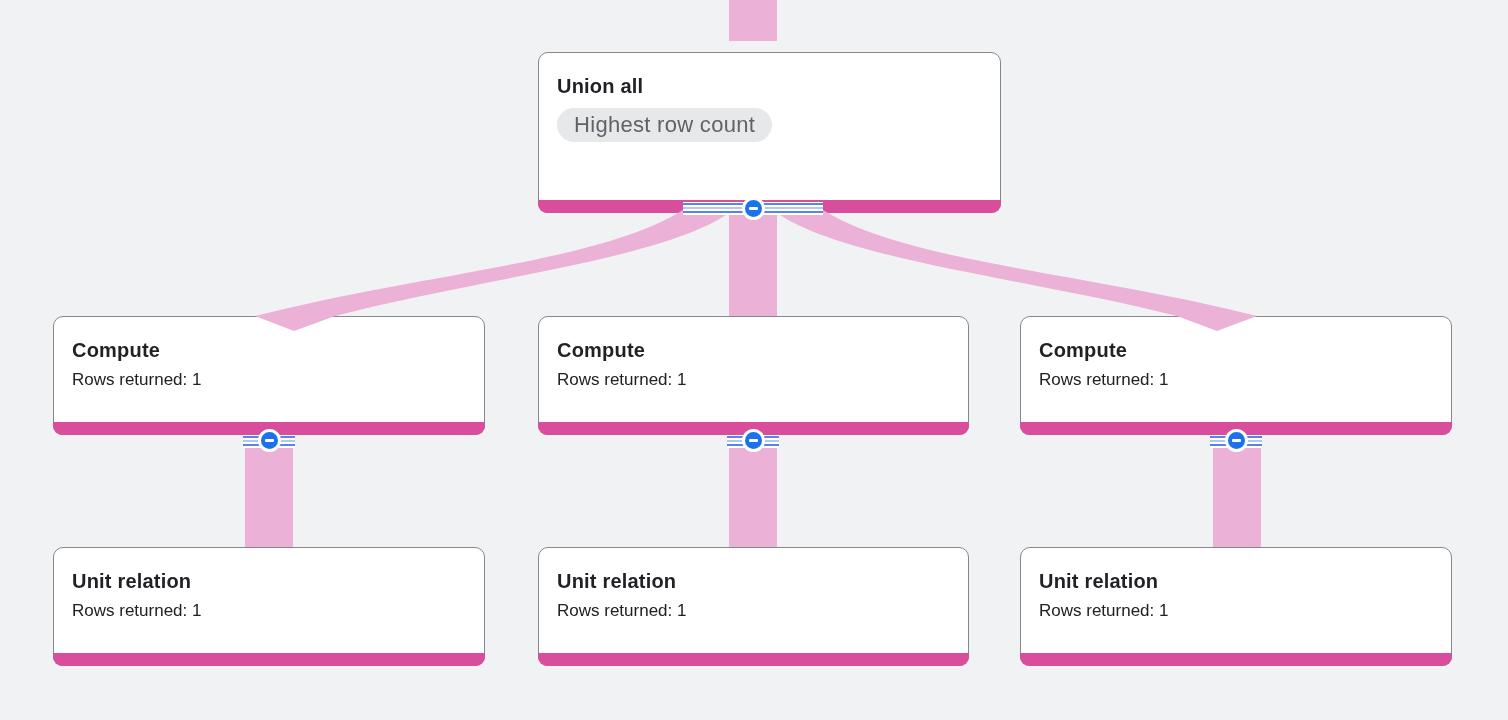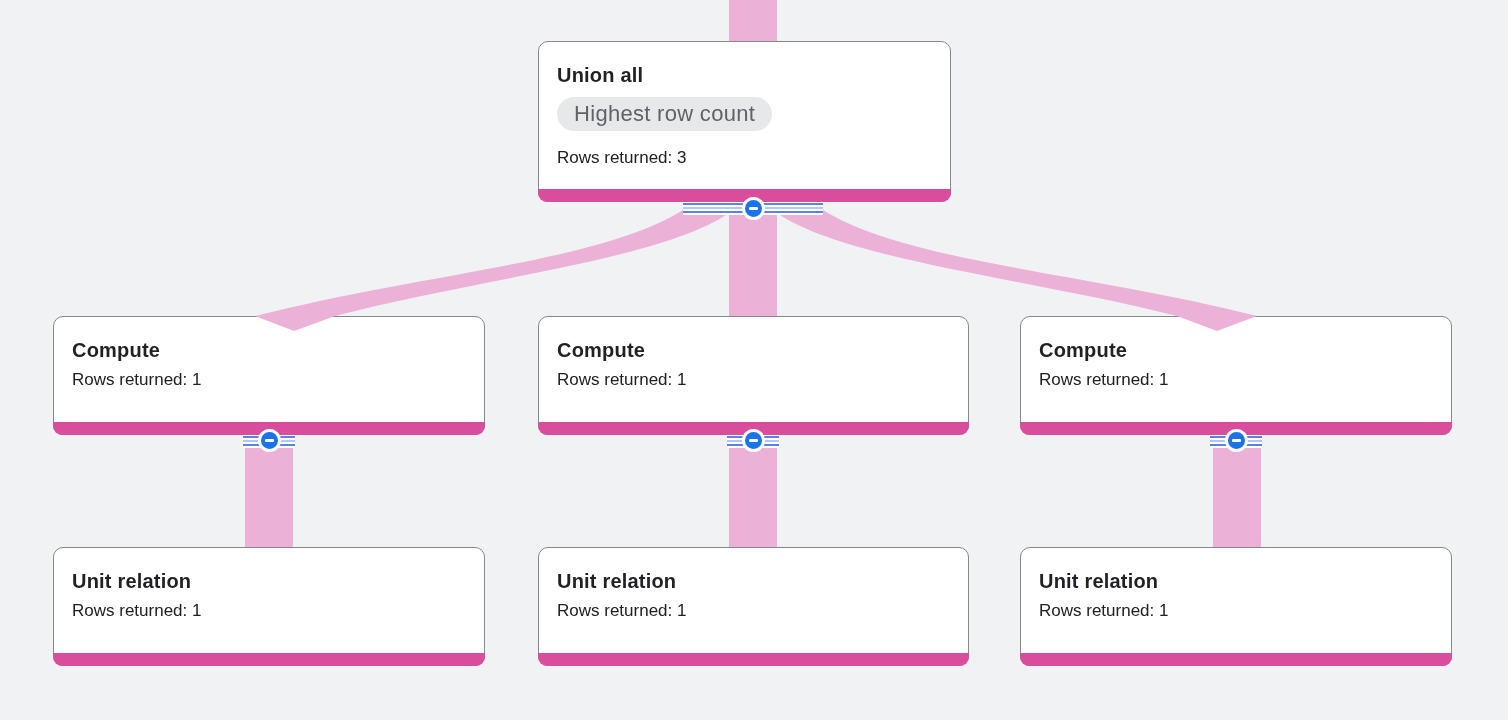--- a/index.html
+++ b/index.html
@@ -84,7 +84,7 @@
     <path d="M1213,435 H1261 V547 H1213 Z"></path>
   </svg>
 
-  <div class="card" style="left:538px;top:41px;width:413px;height:161px">
+  <div class="card" style="left:538px;top:52px;width:463px;height:161px">
     <div class="title">Union all</div>
     <div><span class="badge">Highest row count</span></div>
     <div class="rows">Rows returned: 3</div>

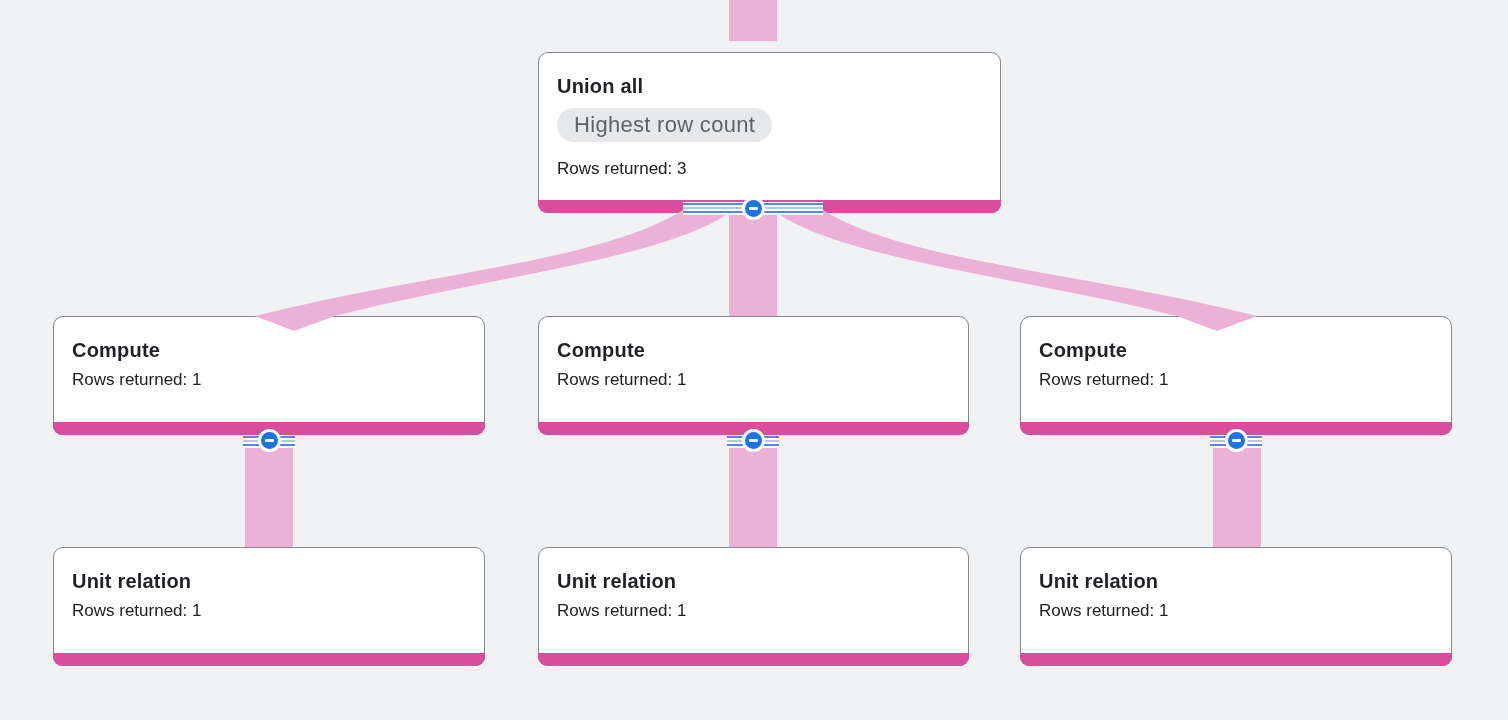--- a/index.html
+++ b/index.html
@@ -87,7 +87,6 @@
   <div class="card" style="left:538px;top:52px;width:463px;height:161px">
     <div class="title">Union all</div>
     <div><span class="badge">Highest row count</span></div>
-    <div class="rows">Rows returned: 3</div>
     <div class="bar"></div>
   </div>
 

